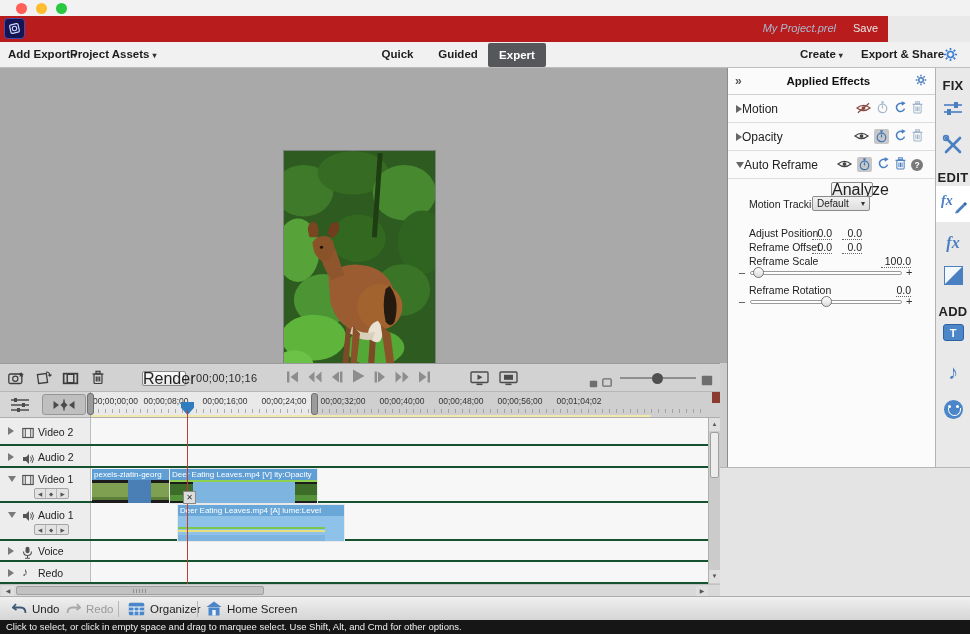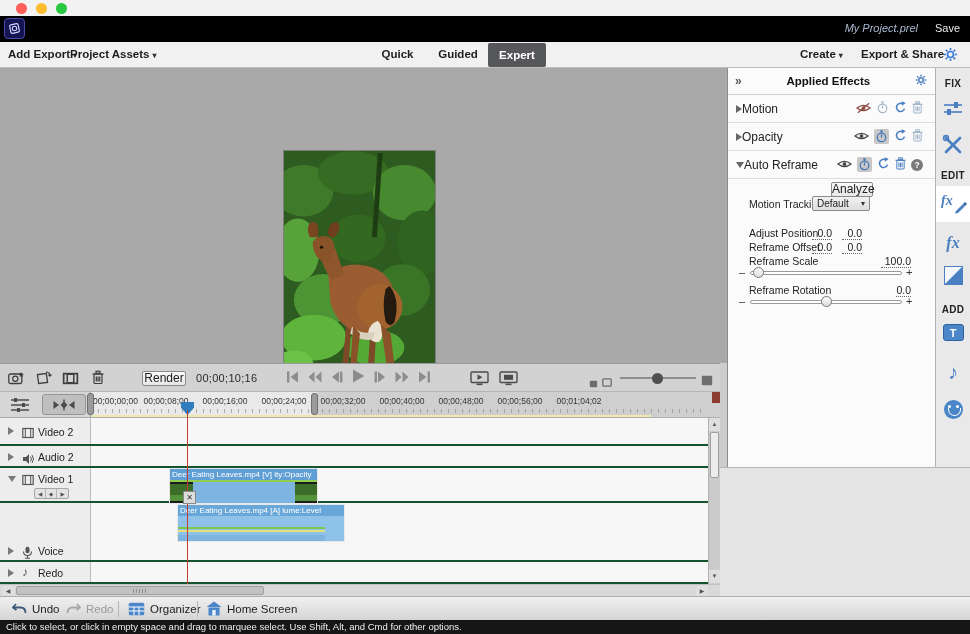--- a/index.html
+++ b/index.html
@@ -13,7 +13,7 @@
   .tl-dot{width:11px;height:11px;border-radius:50%;top:3px}
 
   
-  .titlebar{left:0;top:16px;width:970px;height:26px;background:#000000}
+  .titlebar{left:0;top:16px;width:888px;height:26px;background:#b91c1c}
   .app-icon{left:4px;top:2px;width:21px;height:21px;background:#141452;border:1px solid #4848a8;border-radius:4px;display:flex;align-items:center;justify-content:center}
   .proj-title{right:52px;top:6px;font-size:11px;font-style:italic;color:#a9b8cf}
   .save-btn{right:10px;top:6px;font-size:11px;color:#e8e8e8}

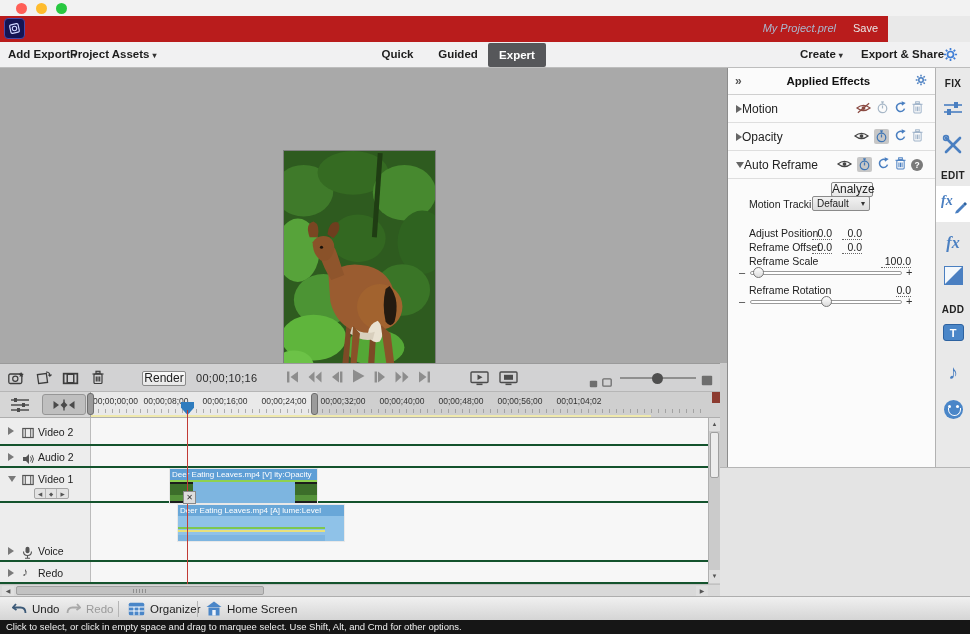--- a/index.html
+++ b/index.html
@@ -50,7 +50,7 @@
 
   
   .mode-bar{left:935px;top:68px;width:35px;height:399px;background:#e9e9e9;border-left:1px solid #b2b2b2}
-  .mode-lbl{width:34px;text-align:center;font-size:10px;font-weight:bold;color:#222;letter-spacing:.3px}
+  .mode-lbl{width:34px;text-align:center;font-size:13px;font-weight:bold;color:#222;letter-spacing:.3px}
   .mode-ic{width:34px;display:flex;justify-content:center}
   .mode-active{left:0;width:34px;background:#fff}
   .fx-txt{font-family:"Liberation Serif",serif;font-style:italic;font-weight:bold;color:#4a7fc1}

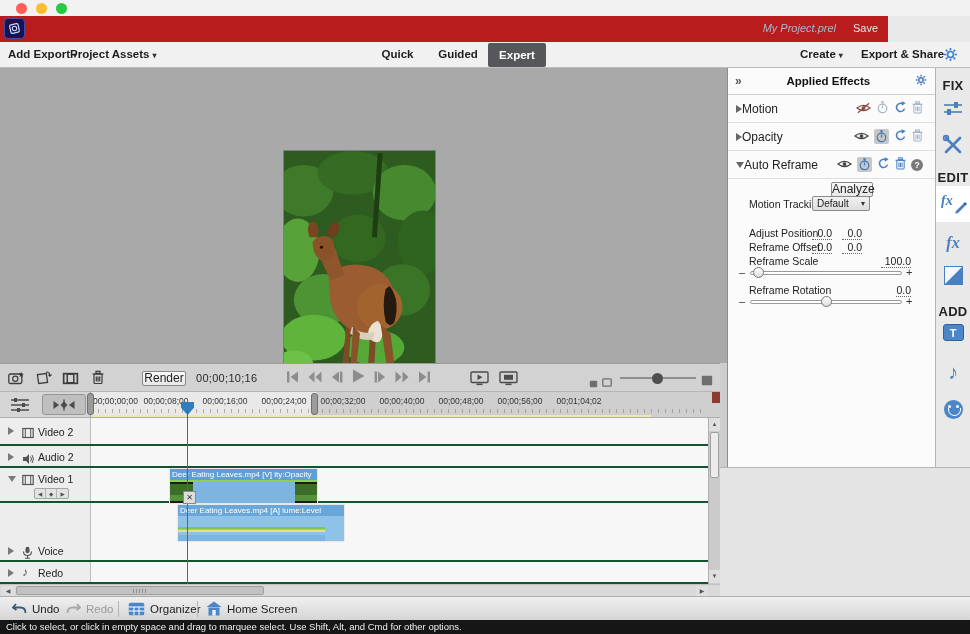--- a/index.html
+++ b/index.html
@@ -40,7 +40,7 @@
   .tri-d{width:0;height:0;border-top:6px solid #666;border-left:4px solid transparent;border-right:4px solid transparent}
   .sw-active{background:#c7c7c7;border-radius:2px;padding:1px;display:inline-flex}
   .help-dot{width:12px;height:12px;border-radius:50%;background:#7a7a7a;color:#fff;font-size:8.5px;font-weight:bold;text-align:center;line-height:12px}
-  .small-btn{background:linear-gradient(#fafafa,#e7e7e7);border:1px solid #8a8a8a;border-radius:2px;font-size:12px;color:#222;text-align:center}
+  .small-btn{background:linear-gradient(#fafafa,#e7e7e7);border:1px solid #8a8a8a;border-radius:2px;font-size:16px;color:#222;text-align:center}
   .plabel{font-size:10.5px;color:#222;white-space:nowrap}
   .pval{font-size:10.5px;color:#222;border-bottom:1px dotted #666;text-align:right}
   .slider-track{height:4px;background:#fff;border:1px solid #9a9a9a;border-radius:2px}

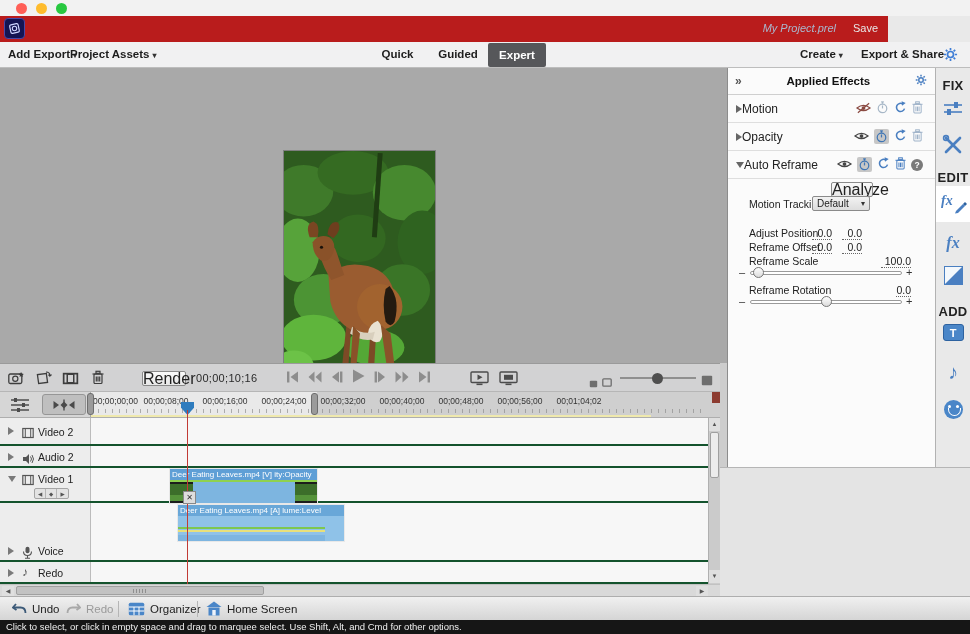--- a/index.html
+++ b/index.html
@@ -575,6 +575,14 @@
       <span class="abs t-lbl" style="top:5px">Redo</span>
     </div>
 
+    <div class="abs" style="left:92px;top:51px;width:78px;height:34px">
+      <div class="clip-title">pexels-zlatin-georg</div>
+      <div style="display:flex;height:23px">
+        <div class="thumb" style="width:36px"></div>
+        <div style="flex:1;background:#4a7fb5"></div>
+        <div class="thumb" style="width:19px"></div>
+      </div>
+    </div>
     <div class="abs" style="left:170px;top:51px;width:147px;height:34px;outline:1px solid #e8e8e8">
       <div class="clip-title">Deer Eating Leaves.mp4 [V] ity:Opacity</div>
       <div style="height:2px;background:#8fd14f"></div>

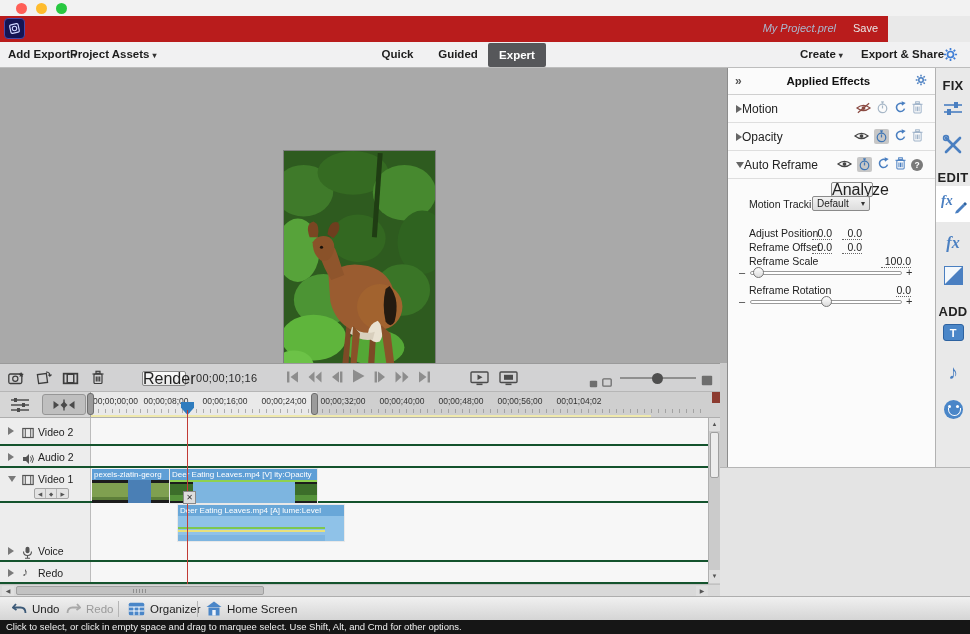--- a/index.html
+++ b/index.html
@@ -559,6 +559,19 @@
       </div>
     </div>
 
+    <div class="abs trow" style="top:85px;height:38px">
+      <span class="abs t-tri tri-d" style="top:9px;border-top-color:#7a7a7a"></span>
+      <span class="abs t-ic" style="top:5px"><svg width="12" height="12" viewBox="0 0 12 12">
+            <polygon points="1,4 4,4 7,1 7,11 4,8 1,8" fill="#555"></polygon>
+            <path d="M8.5 3.5 q2 2.5 0 5 M10 2 q3 4 0 8" fill="none" stroke="#555" stroke-width="1"></path>
+          </svg></span>
+      <span class="abs t-lbl" style="top:6px">Audio 1</span>
+      <div class="abs kf-ctl" style="top:21px">
+        <span>◀</span>
+        <span>◆</span>
+        <span>▶</span>
+      </div>
+    </div>
 
     <div class="abs trow" style="top:123px;height:21px">
       <span class="abs t-tri tri-r" style="top:6px;border-left-color:#7a7a7a"></span>

